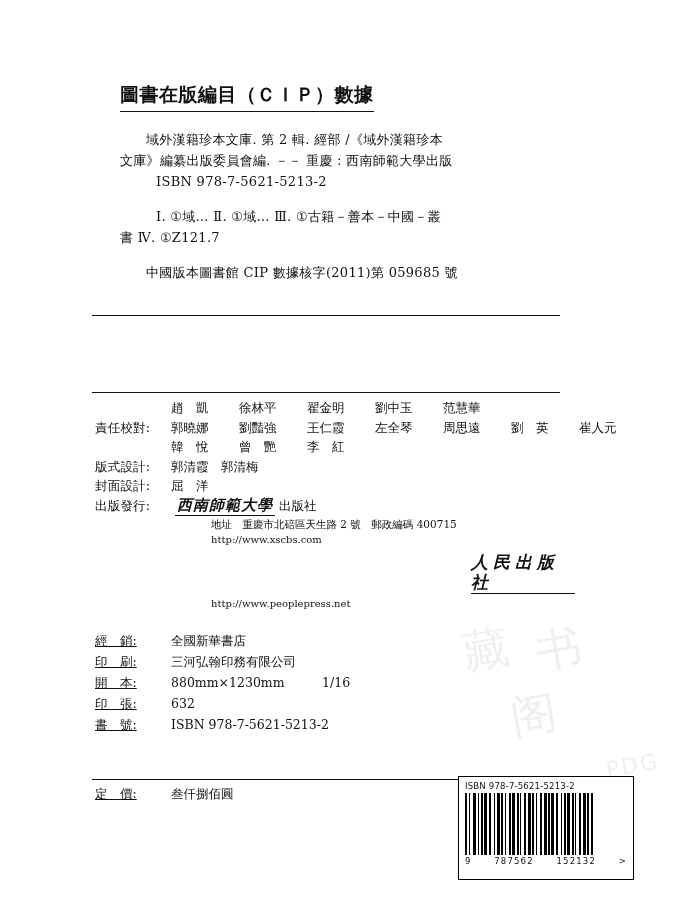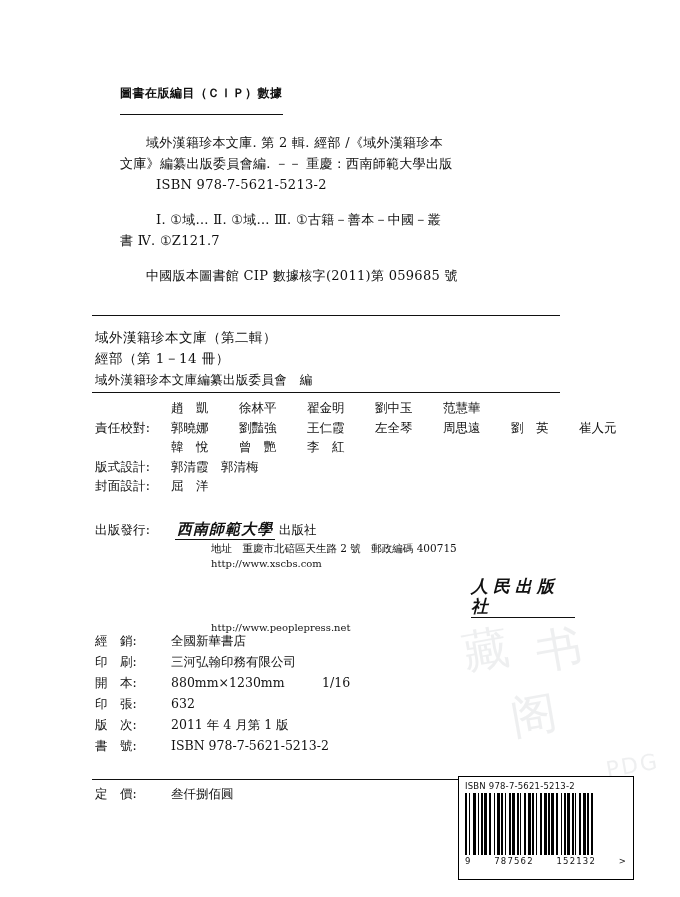--- a/index.html
+++ b/index.html
@@ -28,12 +28,12 @@
     width: 440px;
   }
   .cip-title {
-    font-size: 12px;
+    font-size: 19px;
     font-weight: bold;
     letter-spacing: 0.5px;
     border-bottom: 1.6px solid #111;
     display: inline-block;
-    padding-bottom: 12px;
+    padding-bottom: 3px;
   }
   .cip-body {
     margin-top: 17px;

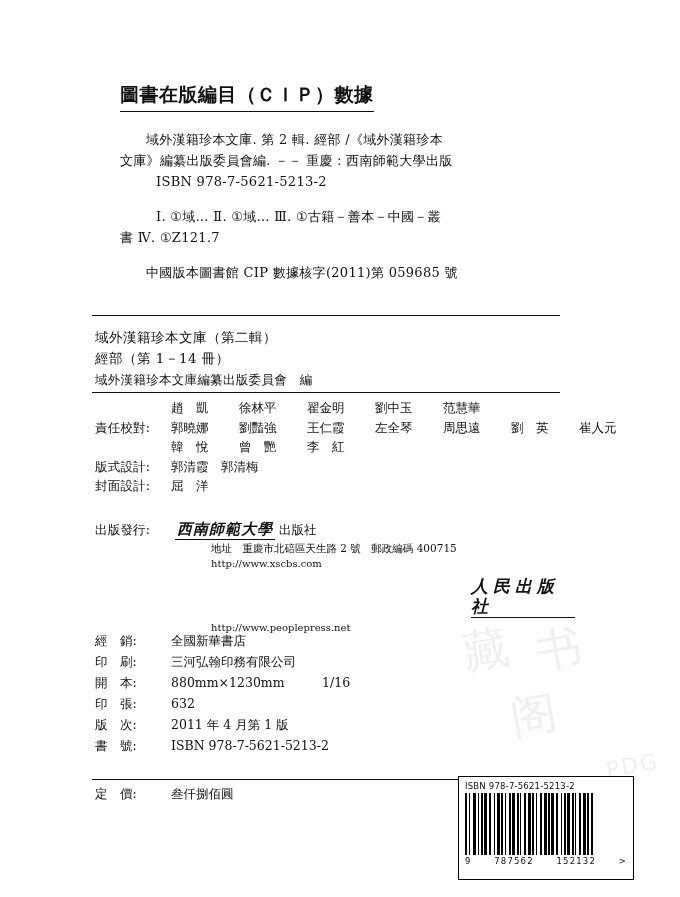--- a/index.html
+++ b/index.html
@@ -267,11 +267,6 @@
 
   <div class="hr-main"></div>
 
-  <div class="title-block">
-    <div class="t1">域外漢籍珍本文庫（第二輯）</div>
-    <div class="t2">經部（第 1－14 冊）</div>
-    <div class="t3">域外漢籍珍本文庫編纂出版委員會　編</div>
-  </div>
 
   <div class="hr-2"></div>
 

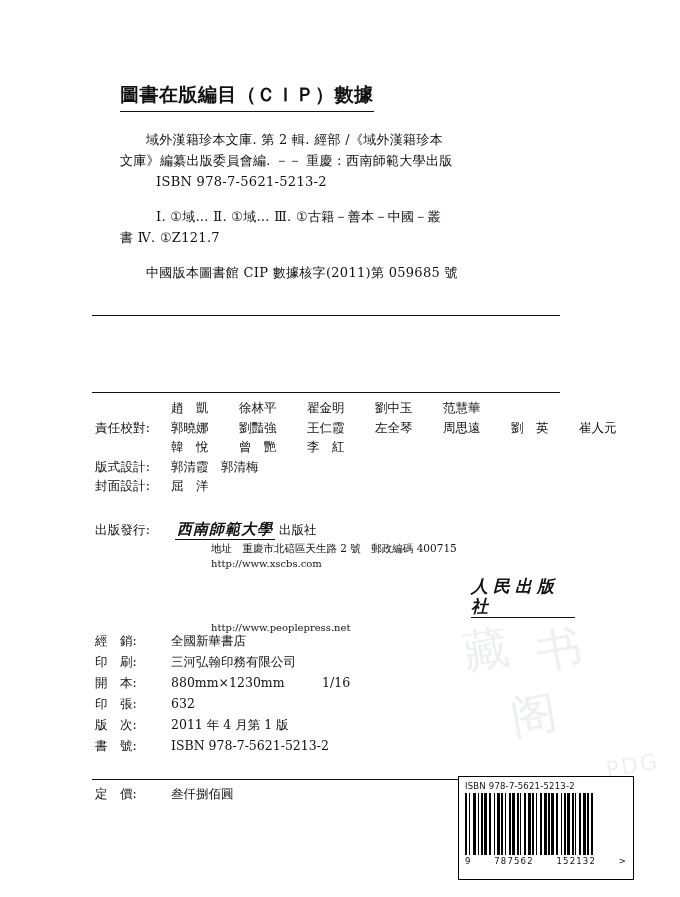--- a/index.html
+++ b/index.html
@@ -107,7 +107,6 @@
   .pub-line {
     display: flex;
     align-items: flex-start;
-    margin-top: 24px;
   }
   .logo-xn {
     font-family: "DejaVu Serif", serif;

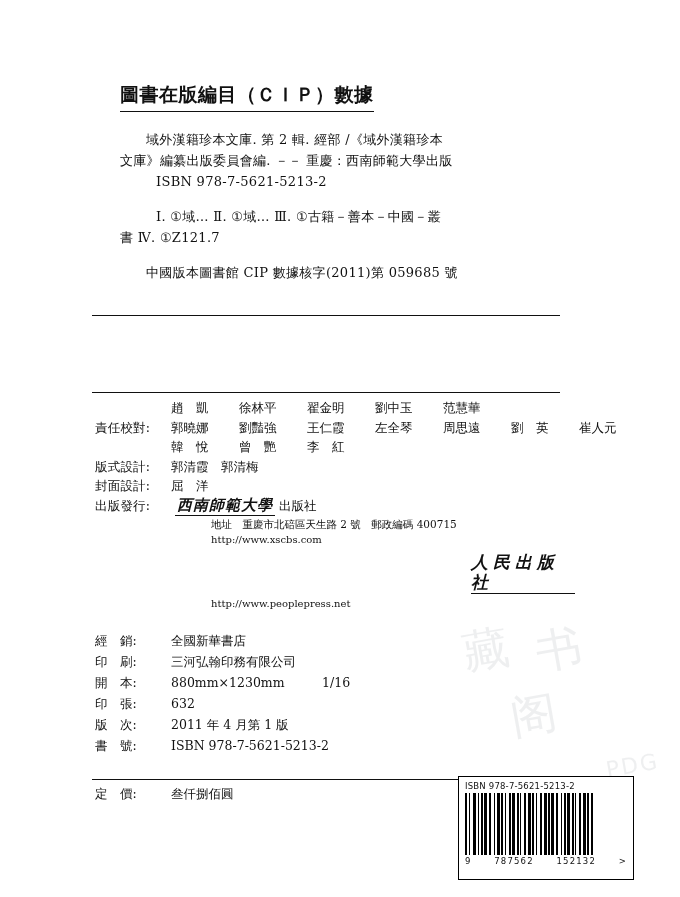--- a/index.html
+++ b/index.html
@@ -160,6 +160,7 @@
     justify-content: space-between;
     padding-right: 8px;
     box-sizing: border-box;
+    text-decoration: underline;
   }
 
   .hr-3 {

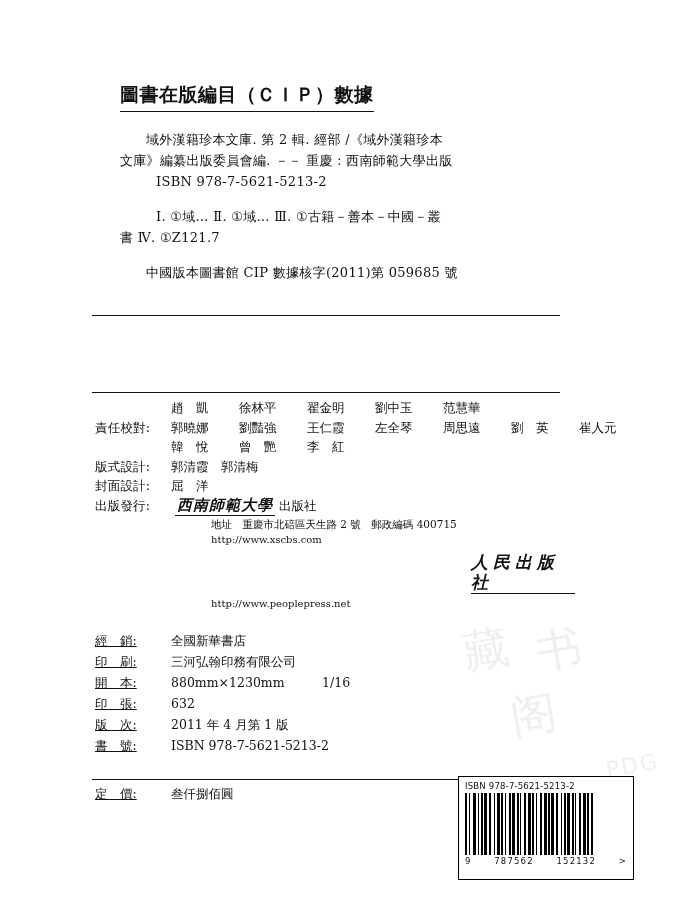--- a/index.html
+++ b/index.html
@@ -352,10 +352,6 @@
       <div class="spec-value">632</div>
     </div>
     <div class="spec-row">
-      <div class="spec-label">版　次:</div>
-      <div class="spec-value">2011 年 4 月第 1 版</div>
-    </div>
-    <div class="spec-row">
       <div class="spec-label">書　號:</div>
       <div class="spec-value">ISBN 978-7-5621-5213-2</div>
     </div>

